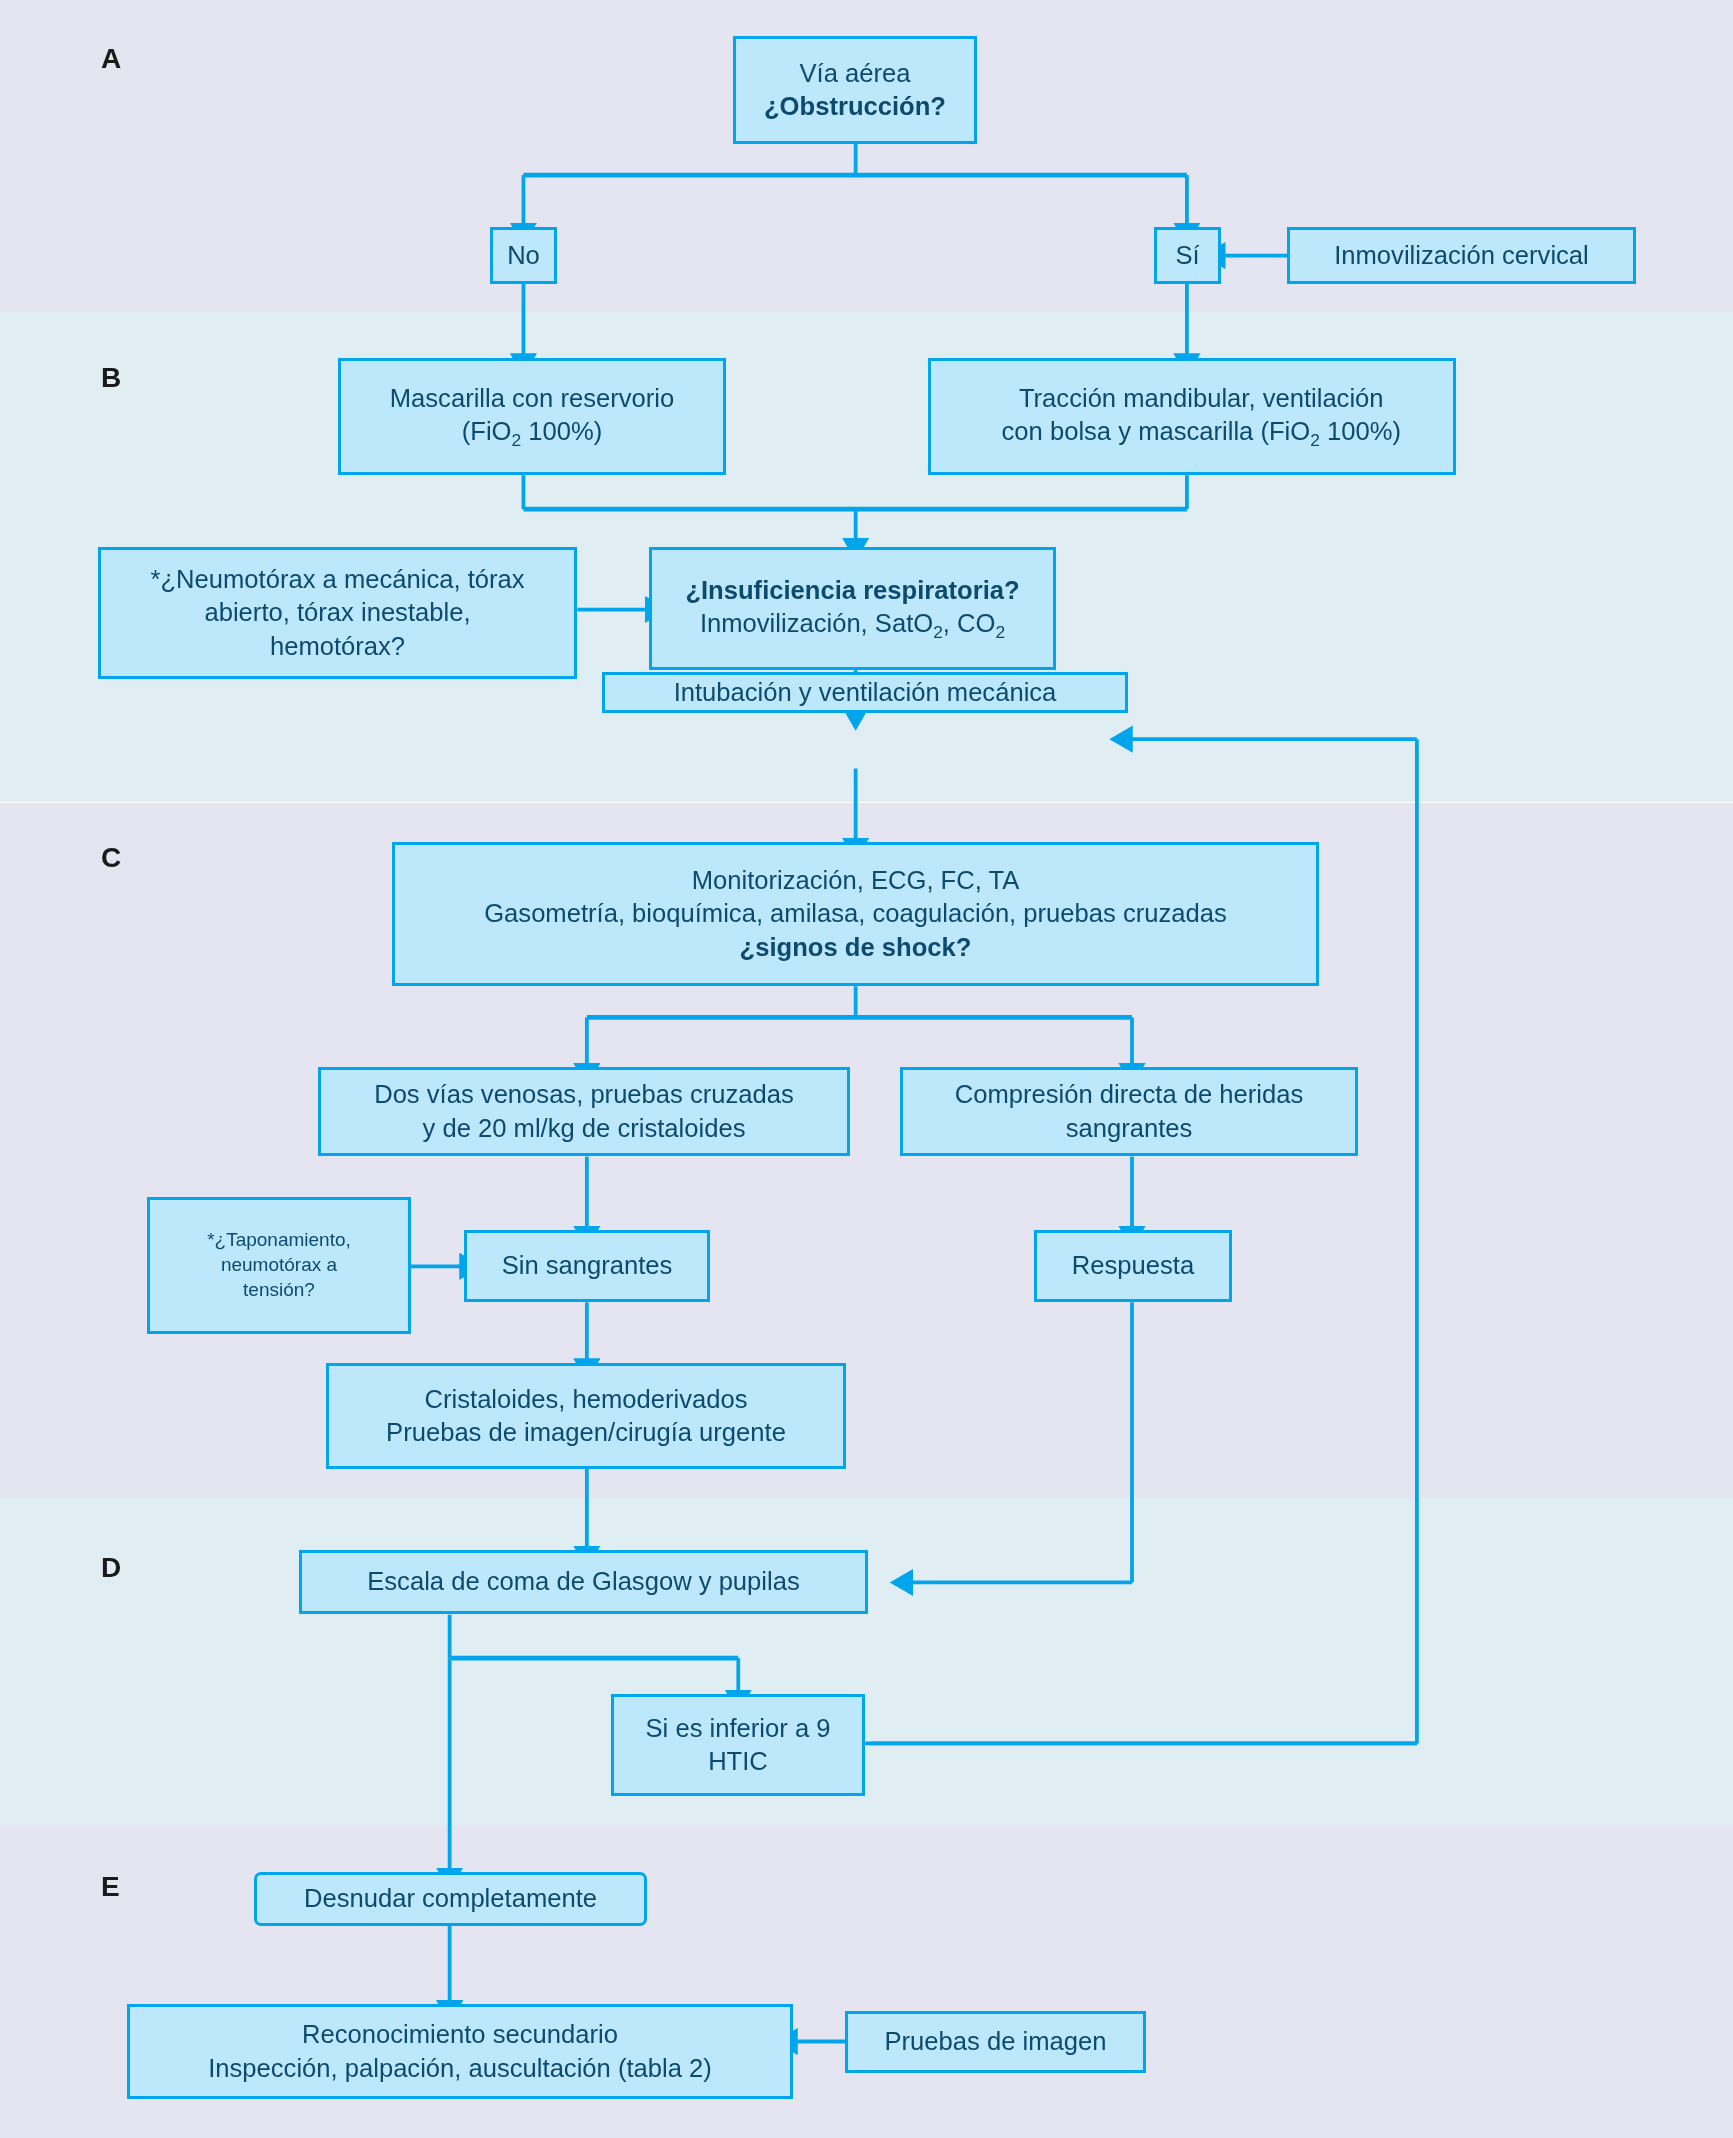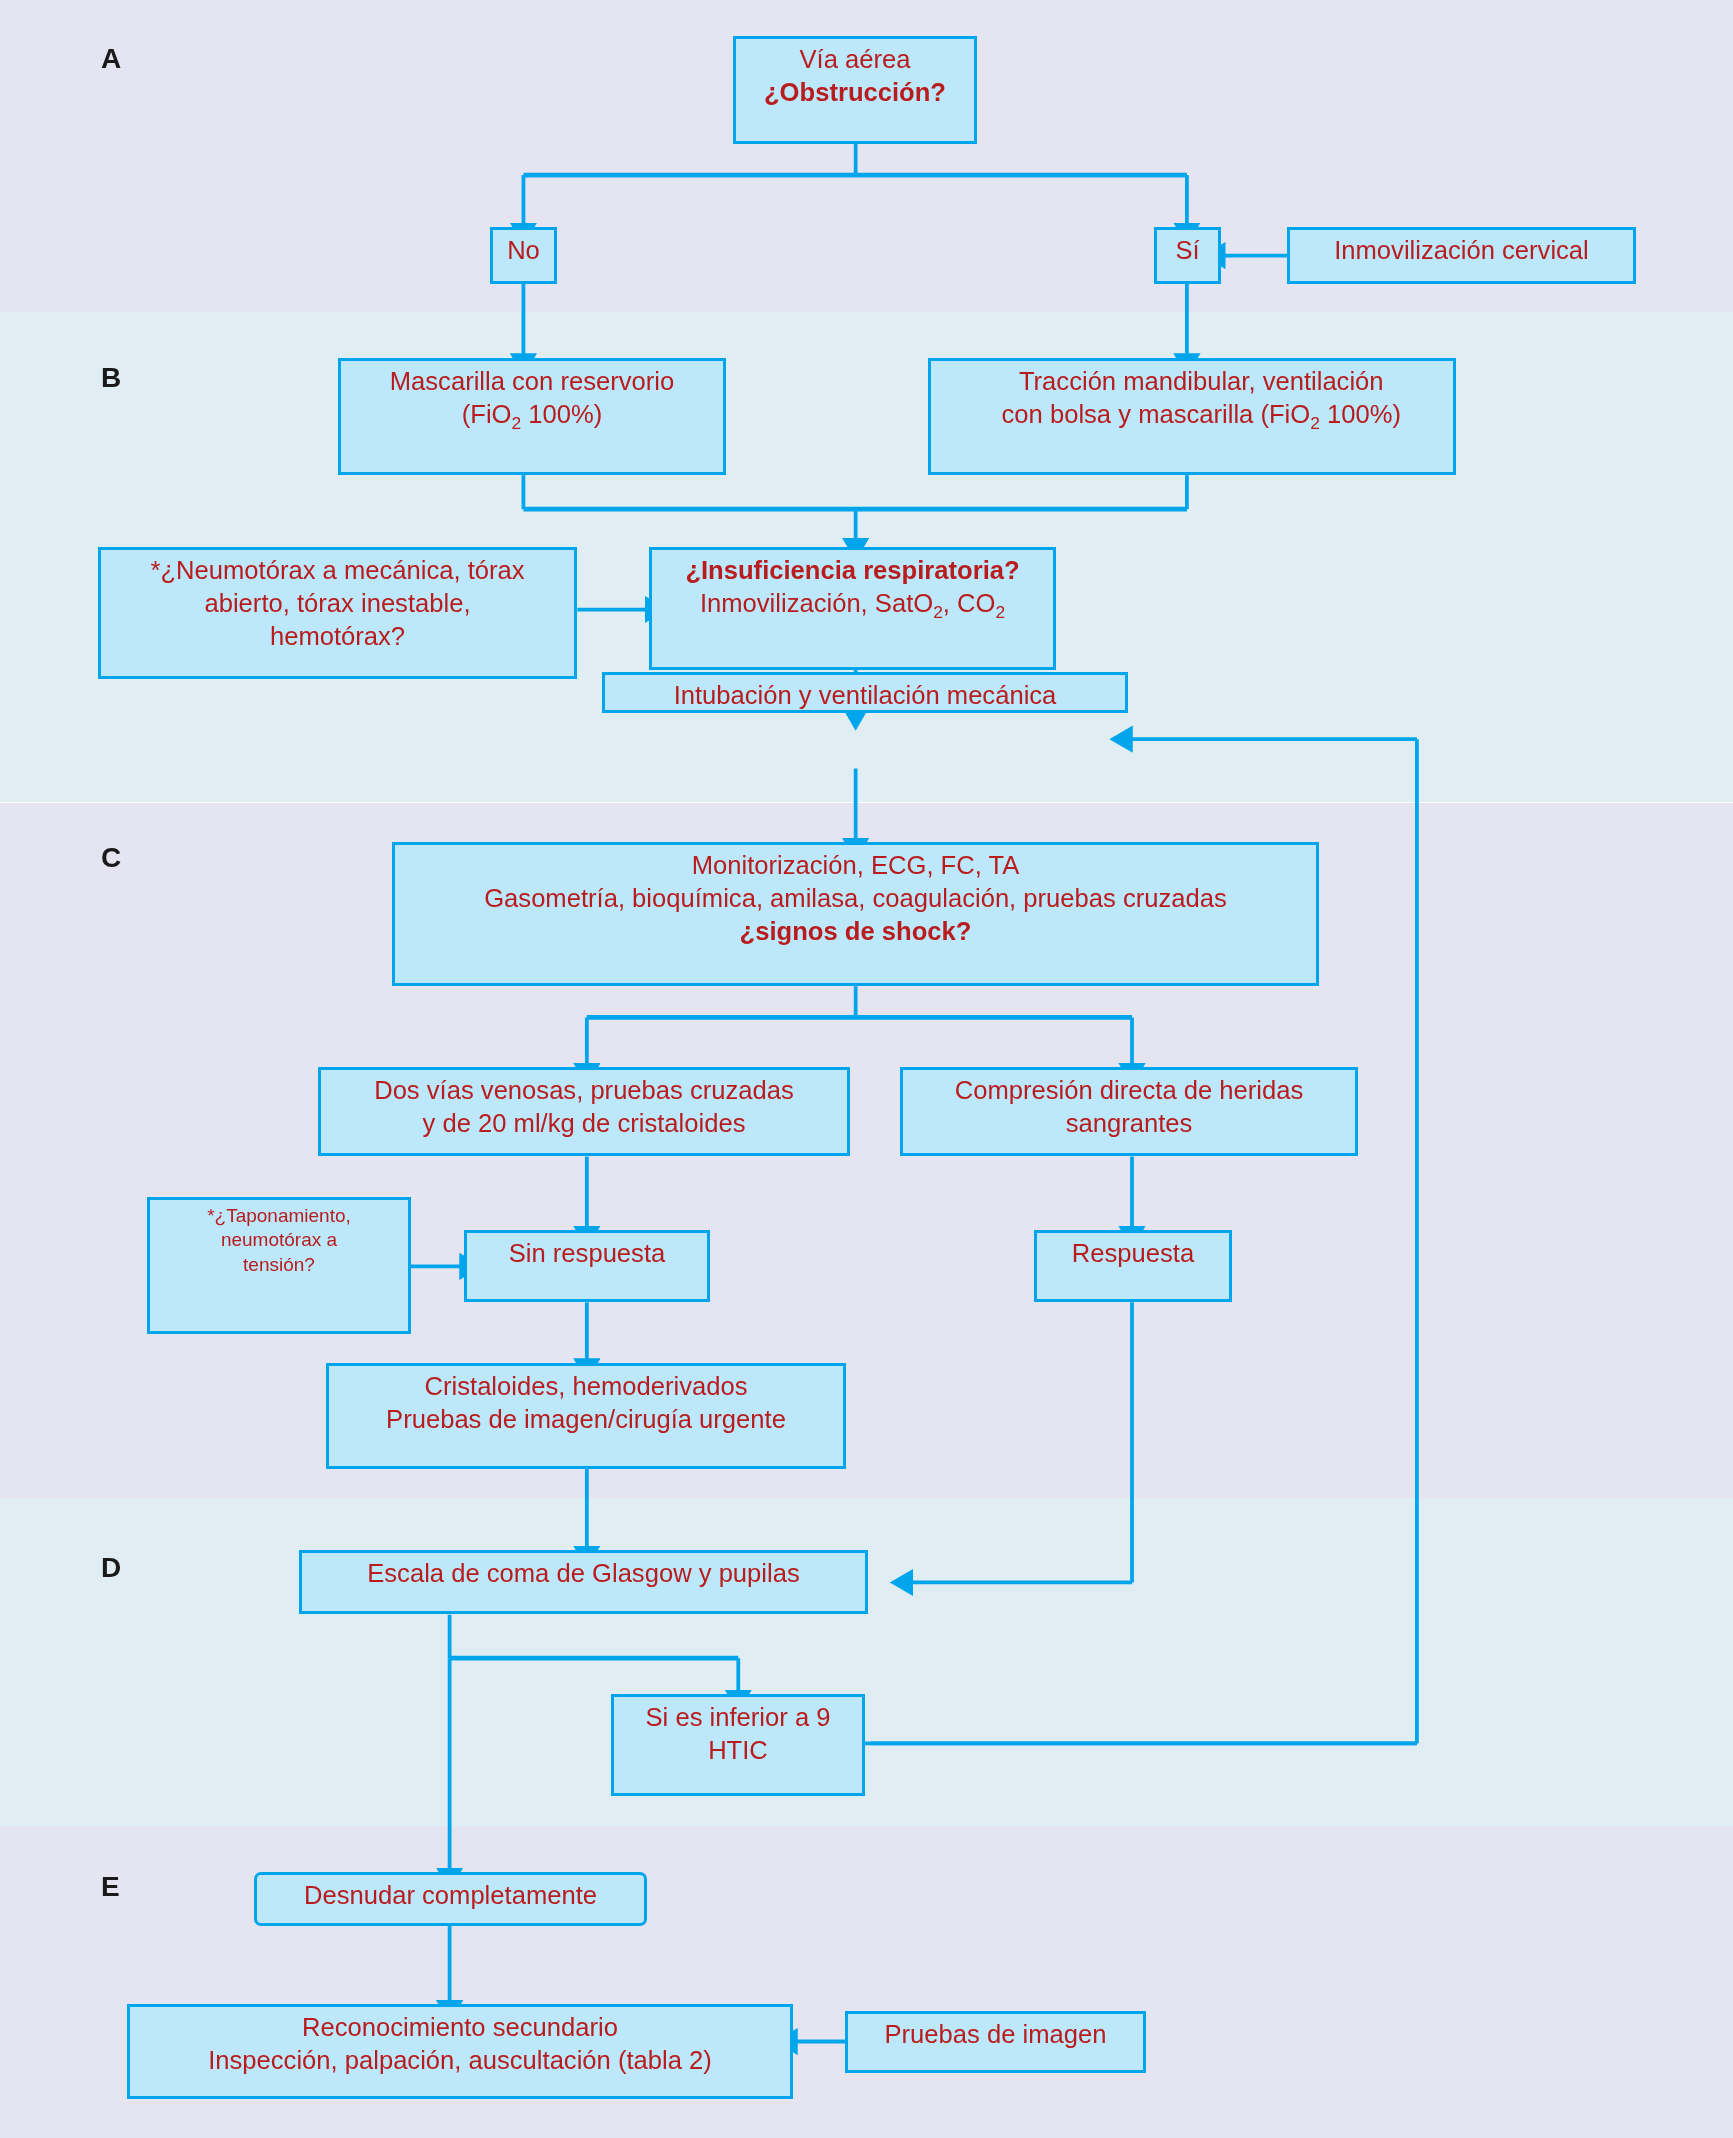--- a/index.html
+++ b/index.html
@@ -39,9 +39,10 @@
     background: #bde7fb;
     border: 3.8px solid #00a5ec;
     display: flex;
+    align-items: center;
     justify-content: center;
     text-align: center;
-    color: #b91c1c;
+    color: #0c4a6e;
     font-size: 25.6px;
     line-height: 1.30;
     padding: 3.8px 9.5px;

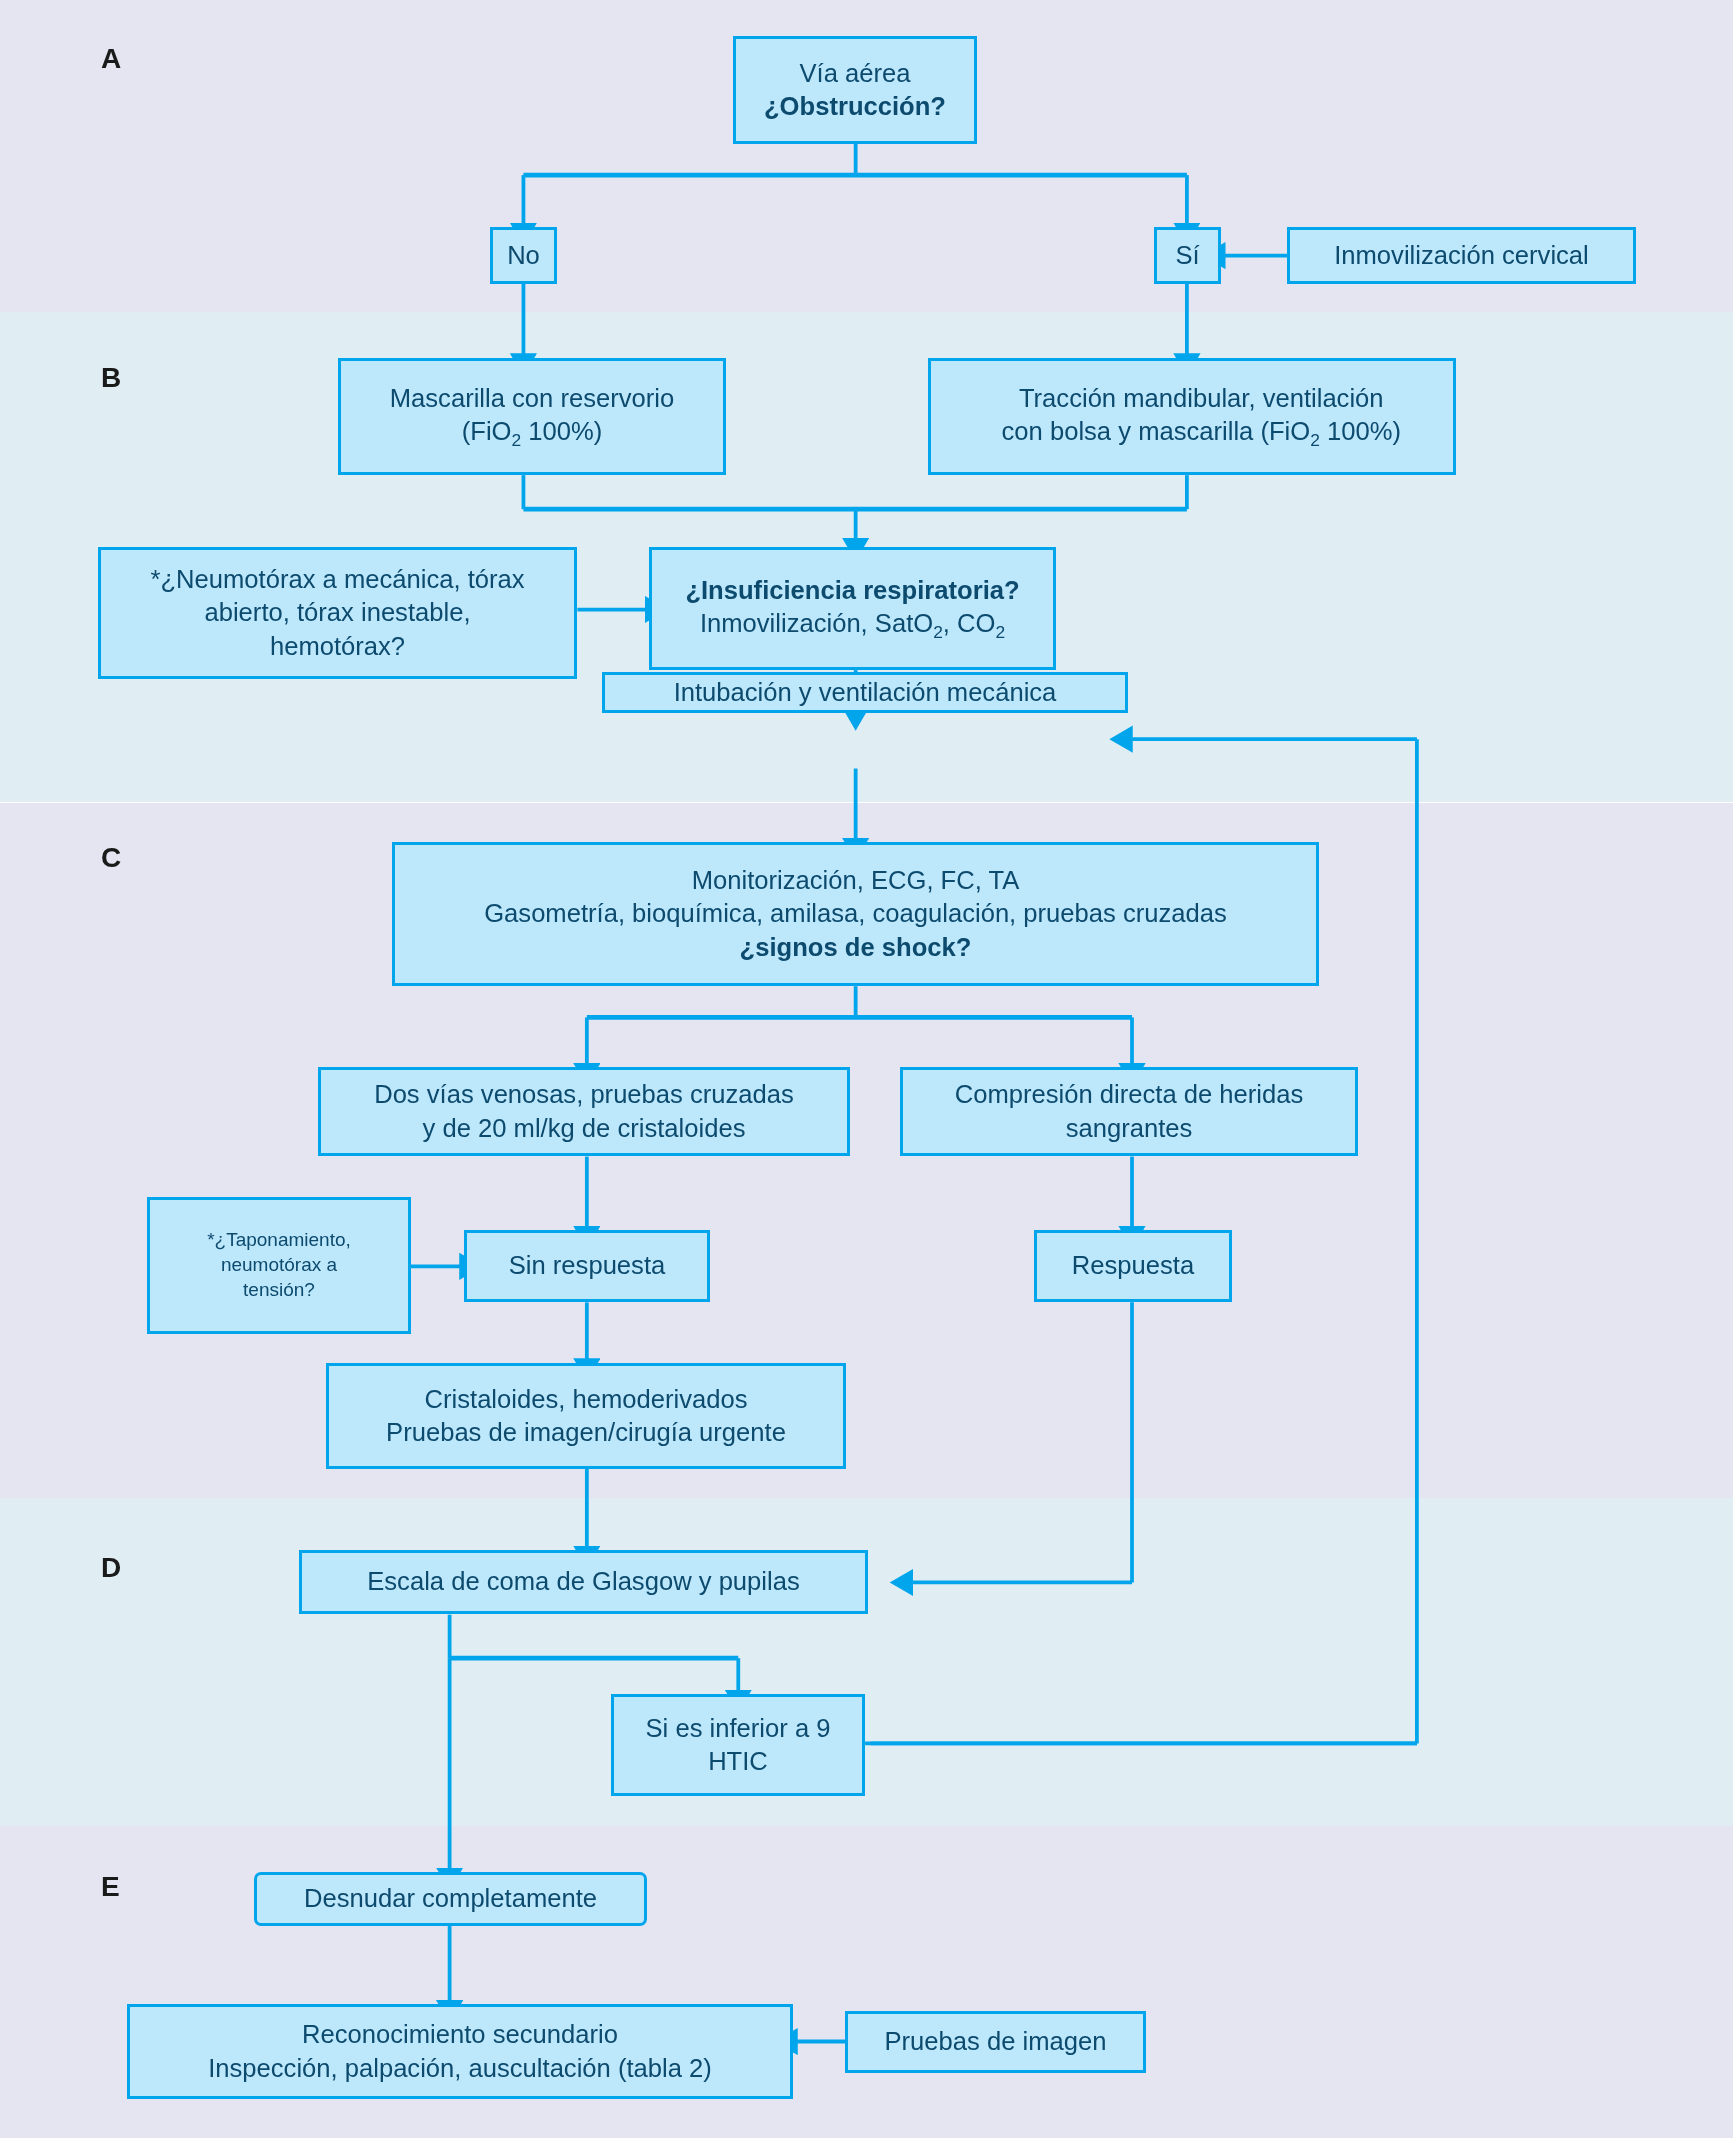--- a/index.html
+++ b/index.html
@@ -222,7 +222,7 @@
   </div>
 
   <div class="node" style="left:464px; top:1230px; width:246px; height:72px;">
-    <span class="txt">Sin respuesta</span>
+    <span class="txt">Sin sangrantes</span>
   </div>
 
   <div class="node" style="left:1034px; top:1230px; width:198px; height:72px;">

